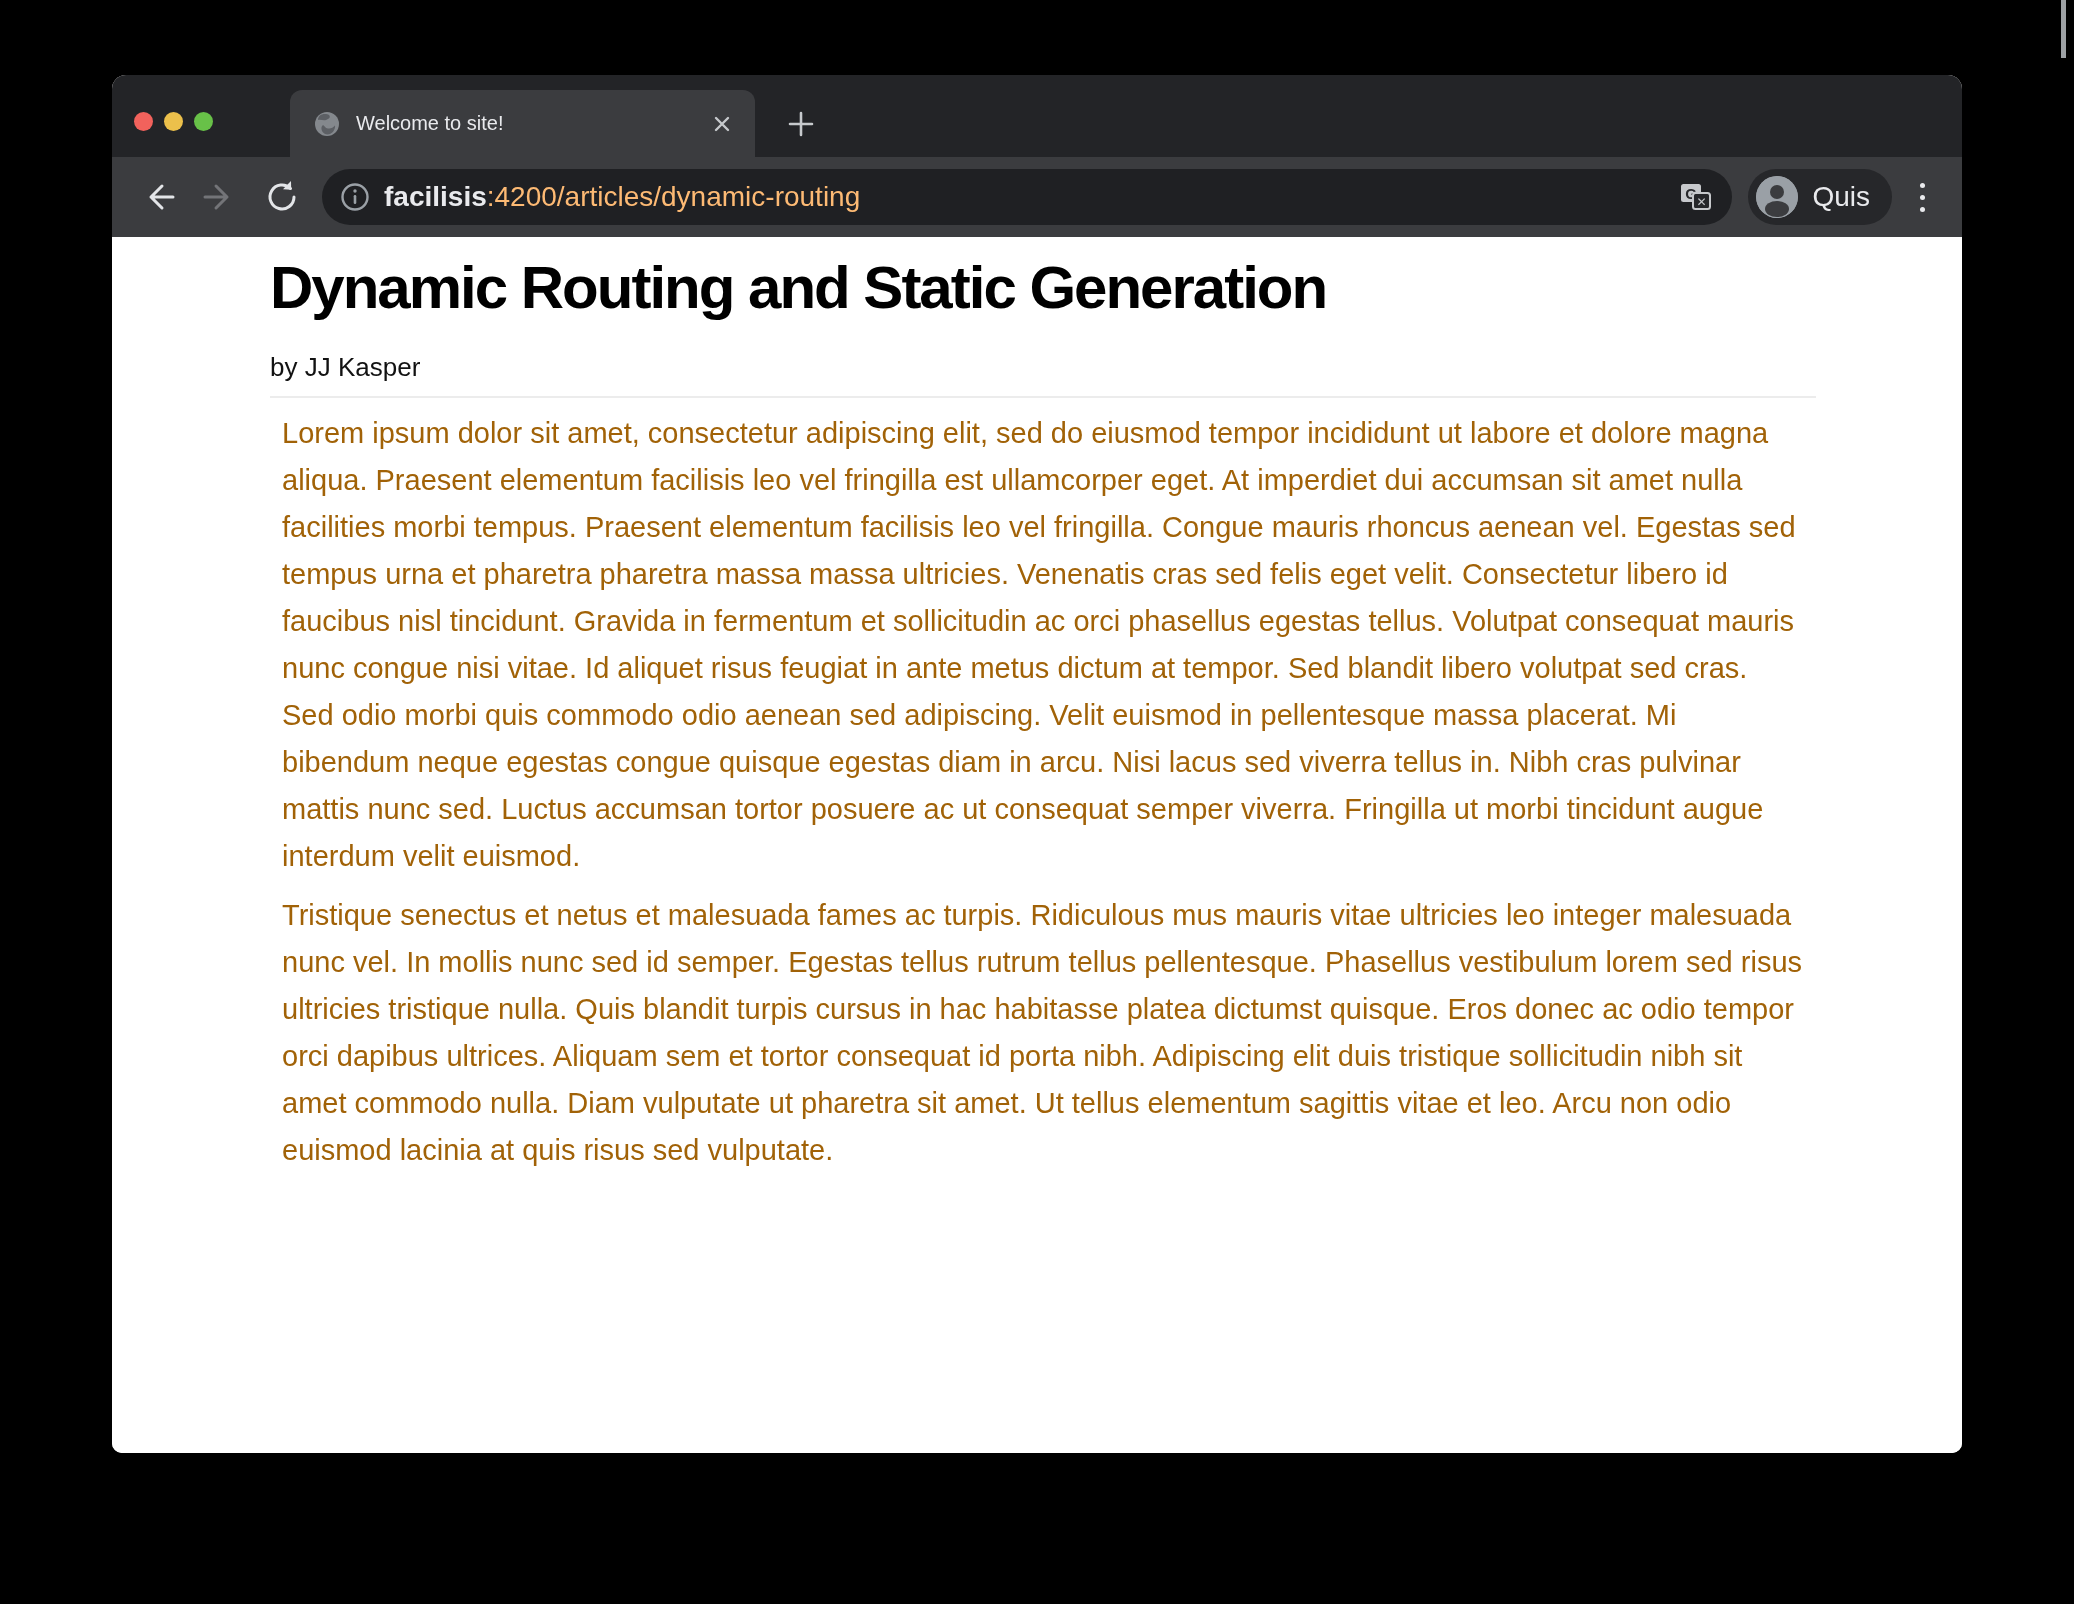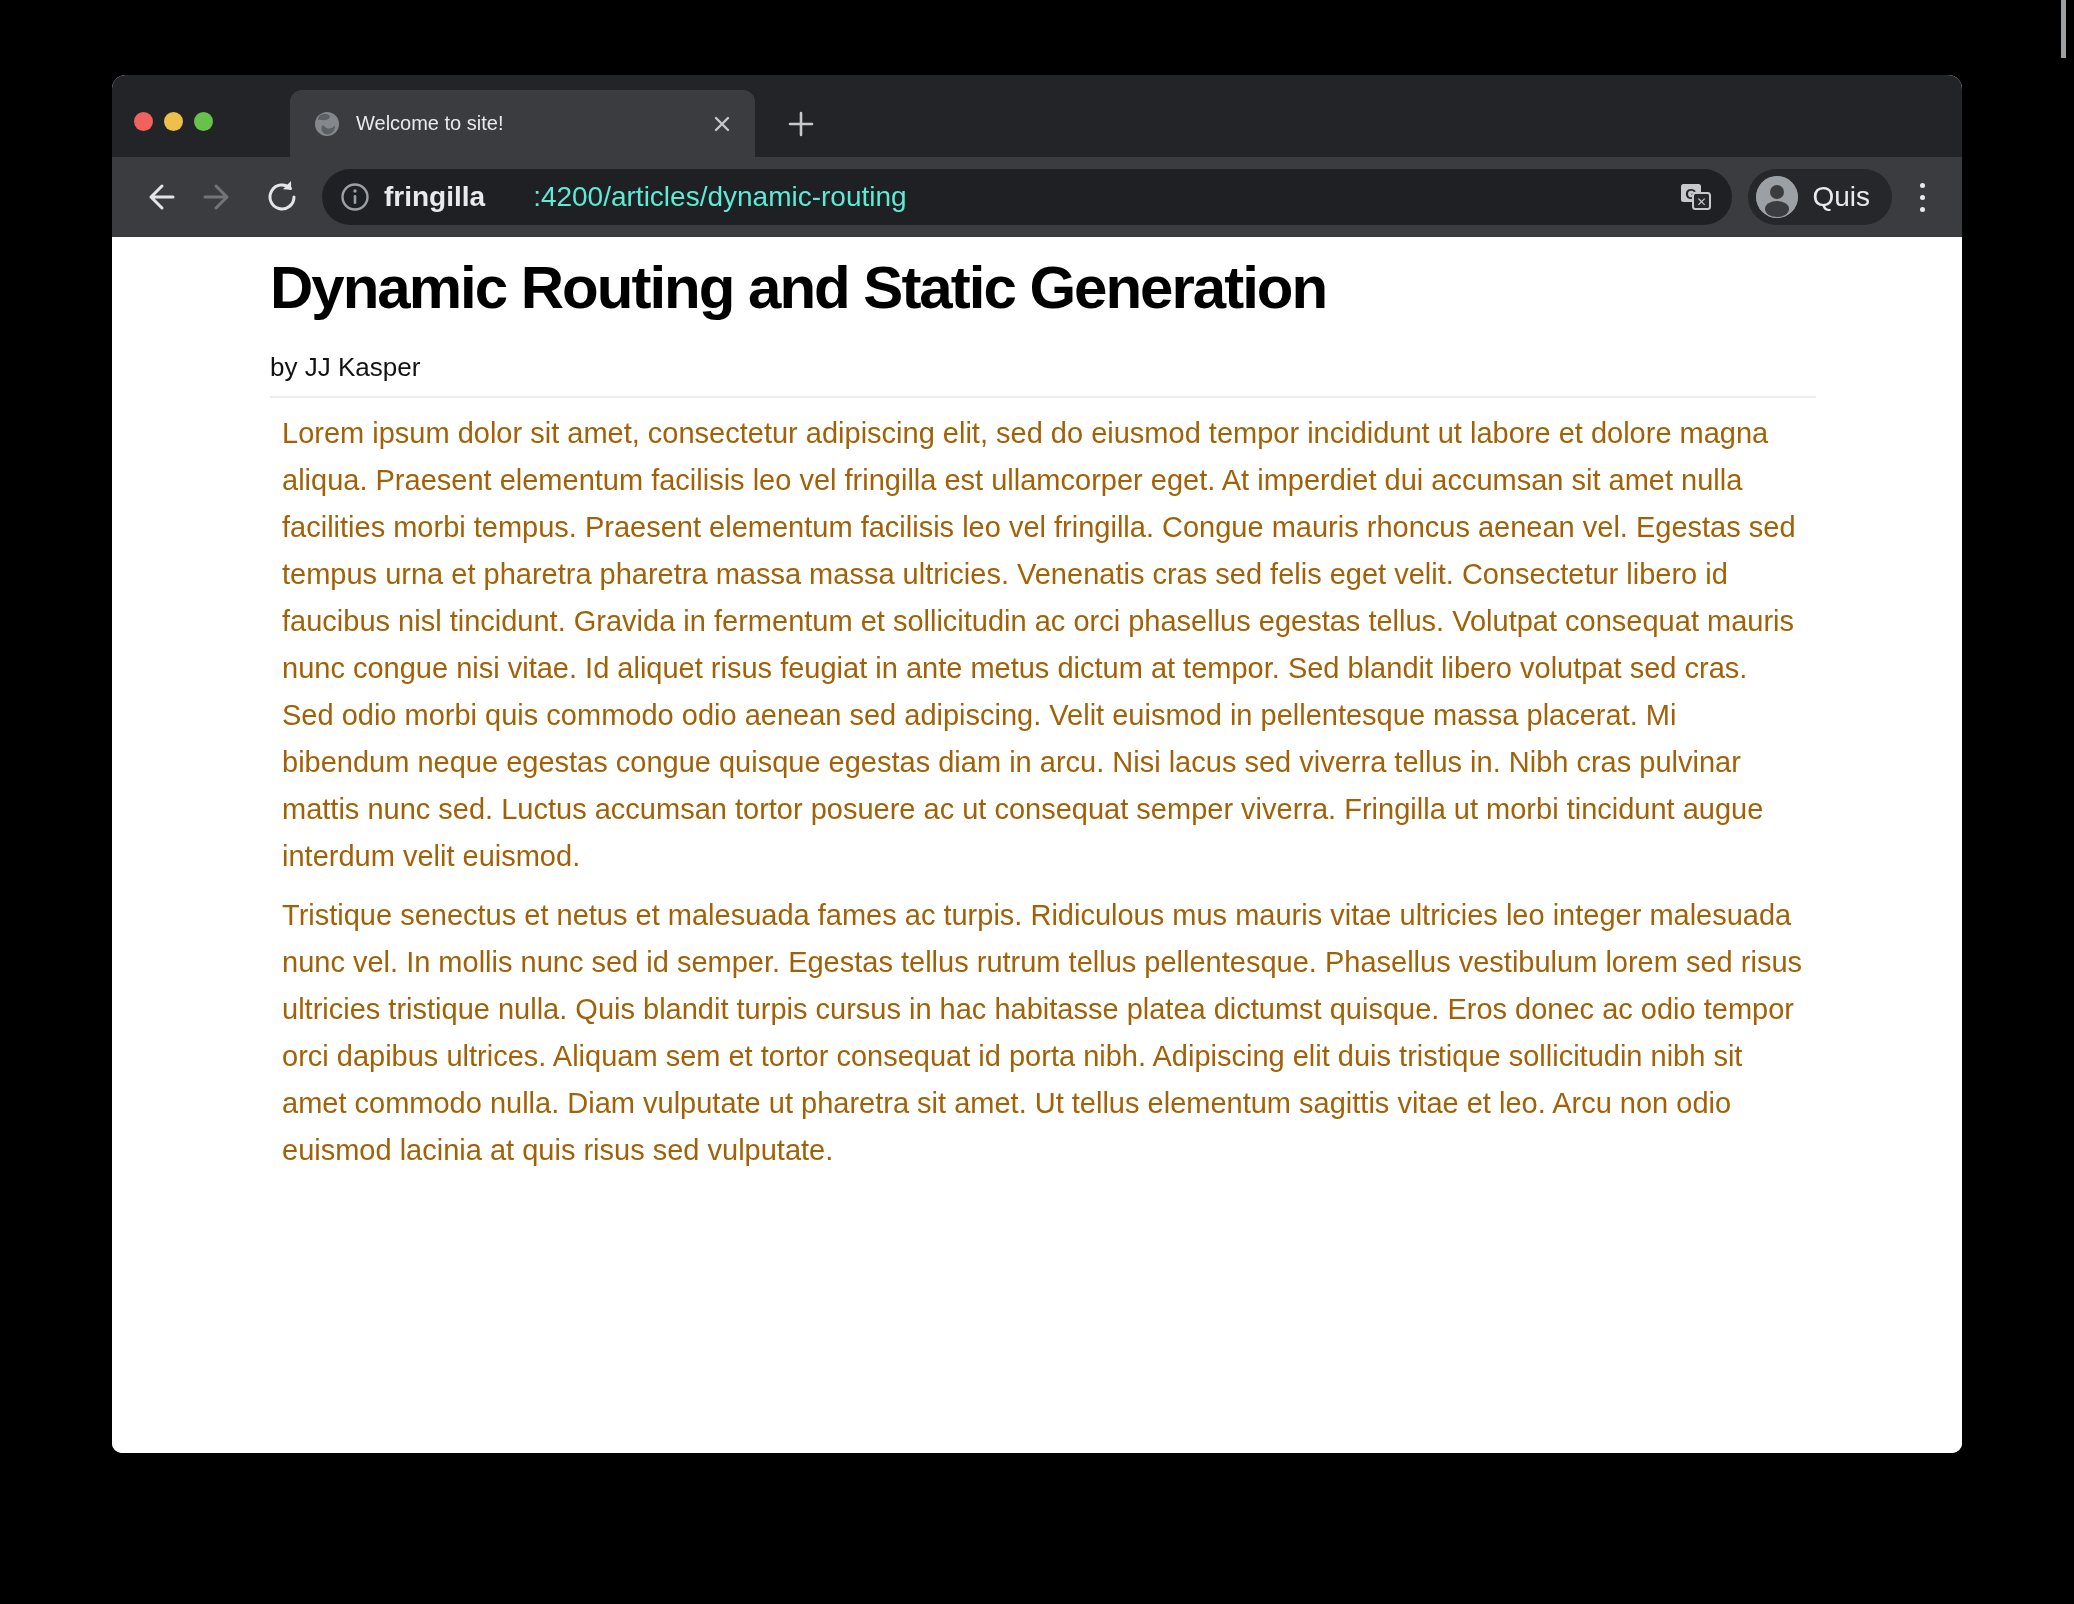--- a/index.html
+++ b/index.html
@@ -119,7 +119,7 @@
             <circle cx="15" cy="9" r="1.7" fill="#9aa0a6"></circle>
           </svg>
         </span>
-        <span class="url"><span class="url-host">fringilla</span><span class="url-path">:4200/articles/dynamic-routing</span></span>
+        <span class="url"><span class="url-host">facilisis</span><span class="url-path">:4200/articles/dynamic-routing</span></span>
         <span class="translate-btn">
           <svg viewBox="0 0 36 36" width="36" height="36">
             <rect x="3" y="5" width="20" height="18" rx="2.5" fill="#c7c9cc"></rect>

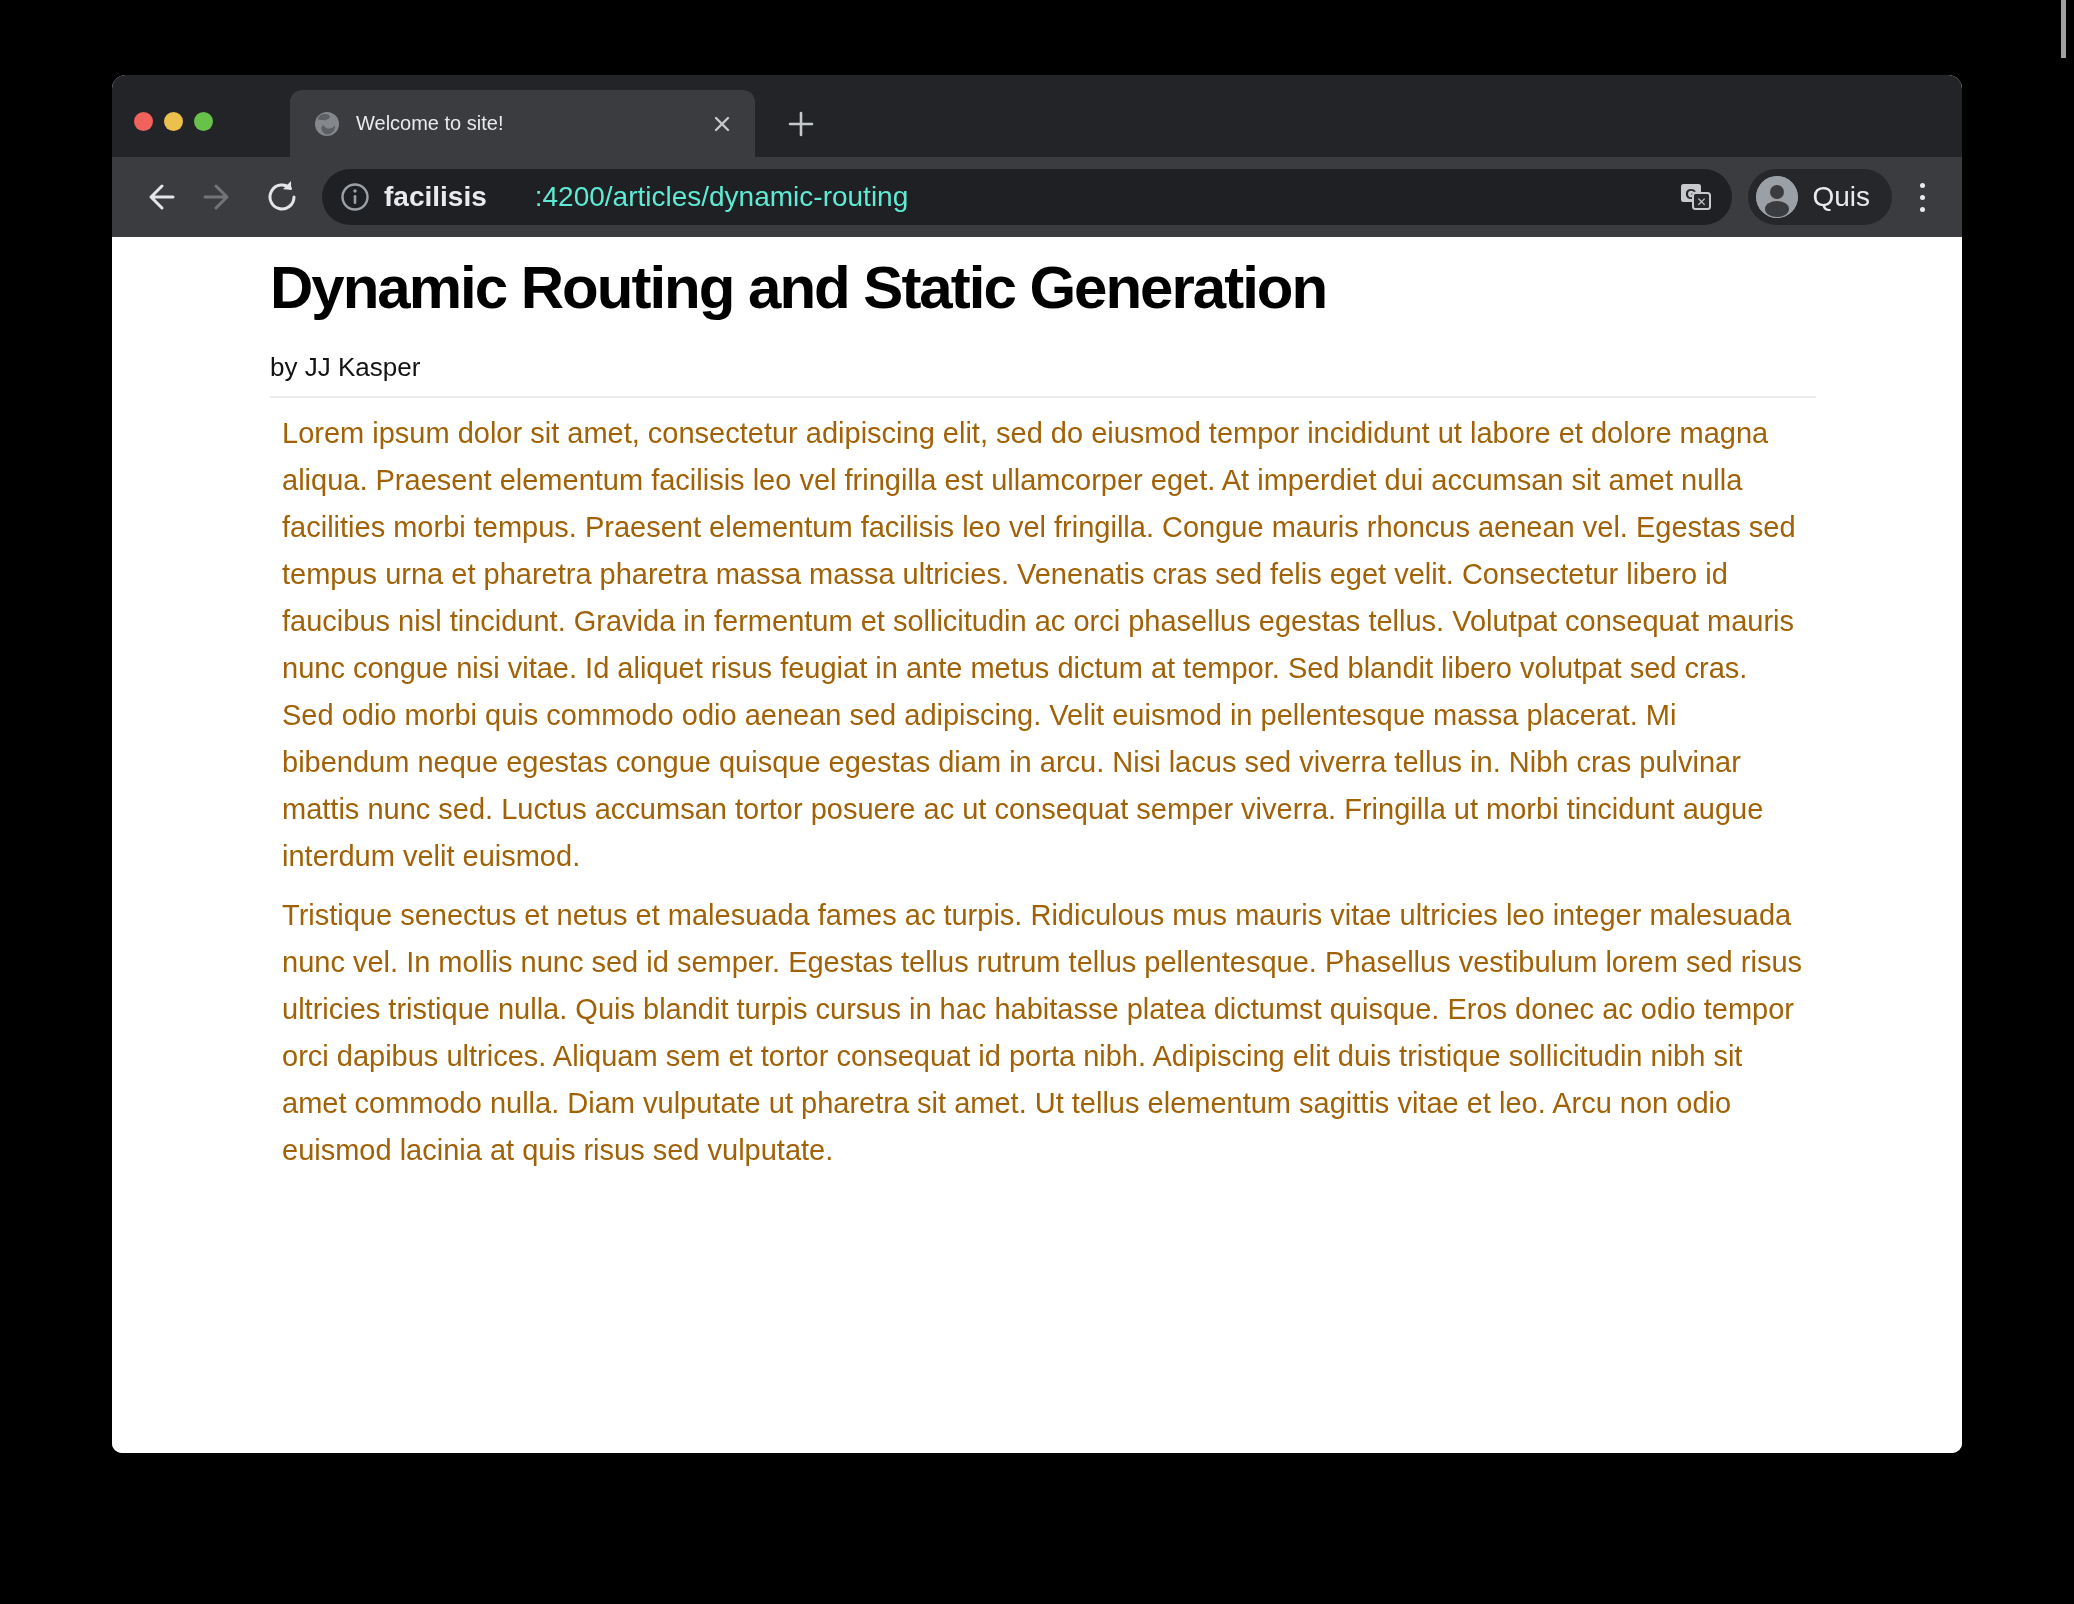--- a/index.html
+++ b/index.html
@@ -38,7 +38,7 @@
     display:flex;align-items:center;padding:0 18px 0 18px;min-width:0;cursor:text;}
   .url{margin-left:14px;font-size:28px;white-space:nowrap;overflow:hidden;flex:1;min-width:0;}
   .url-host{color:#e9eaed;font-weight:bold;}
-  .url-path{color:#5eead4;margin-left:48px;}
+  .url-path{color:#fdba74;}
   .translate-btn{flex:0 0 auto;width:36px;height:36px;display:flex;align-items:center;justify-content:center;cursor:pointer;}
   .profile-pill{flex:0 0 auto;height:56px;background:#26272a;border-radius:28px;
     display:flex;align-items:center;padding:0 22px 0 8px;cursor:pointer;}

